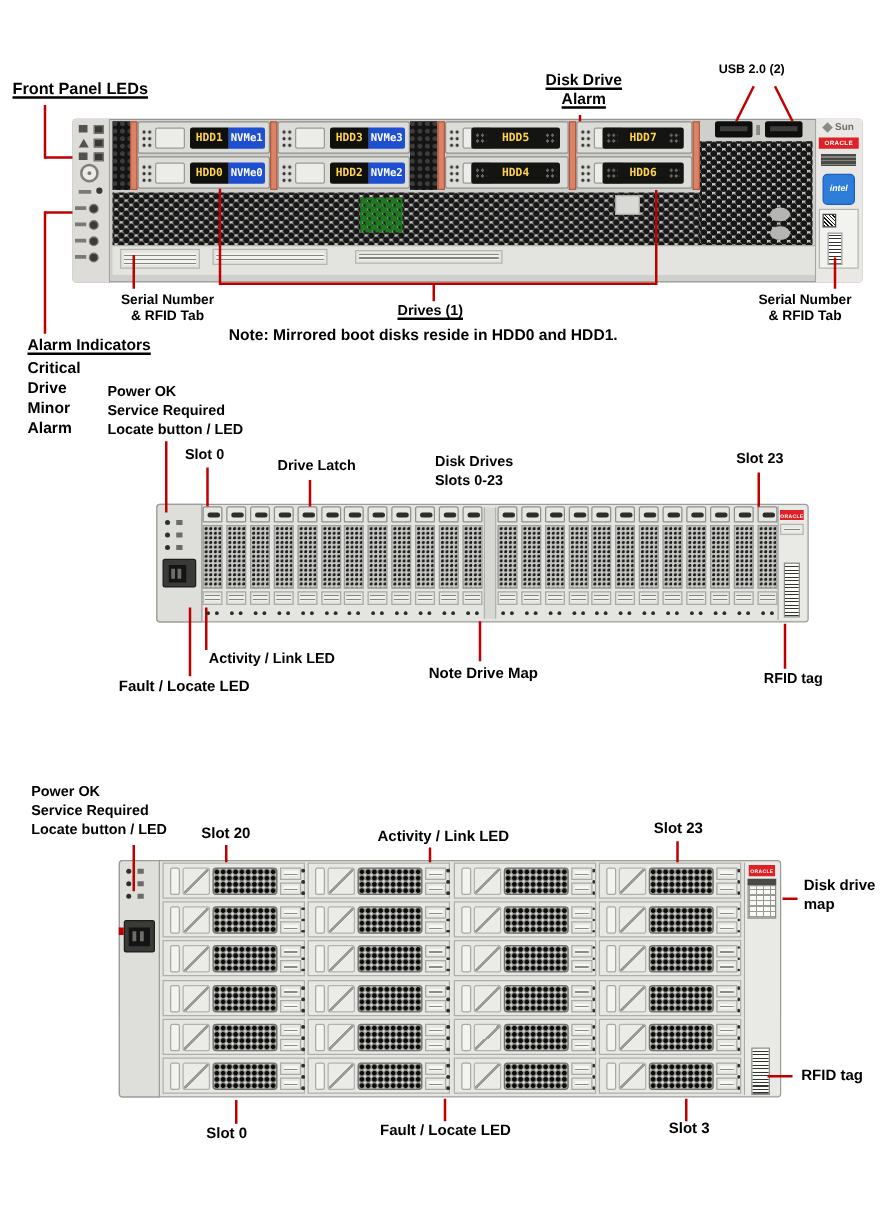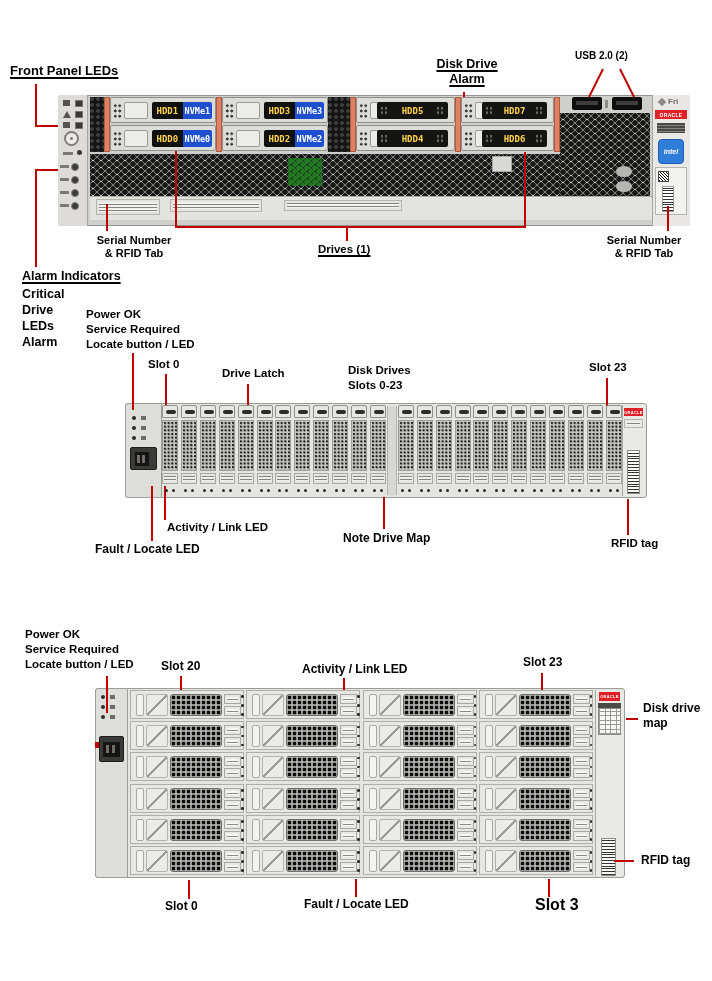--- a/index.html
+++ b/index.html
@@ -128,7 +128,7 @@
 
   <div class="ear-right"></div>
   <div class="abs" style="left:659px;top:99px;width:6px;height:6px;background:#8a8a85;transform:rotate(45deg)"></div>
-  <div class="lbl" style="left:668px;top:97px;font-size:8px;color:#6e6e69">Fri</div>
+  <div class="lbl" style="left:668px;top:97px;font-size:8px;color:#6e6e69">Sun</div>
   <div class="oracle-badge abs" style="left:655px;top:110px;width:32px;height:9px">ORACLE</div>
   <div class="abs stripes" style="left:655px;top:121px;width:32px;height:14px;background-color:#4a4a47"></div>
   <div class="intel-badge">intel</div>

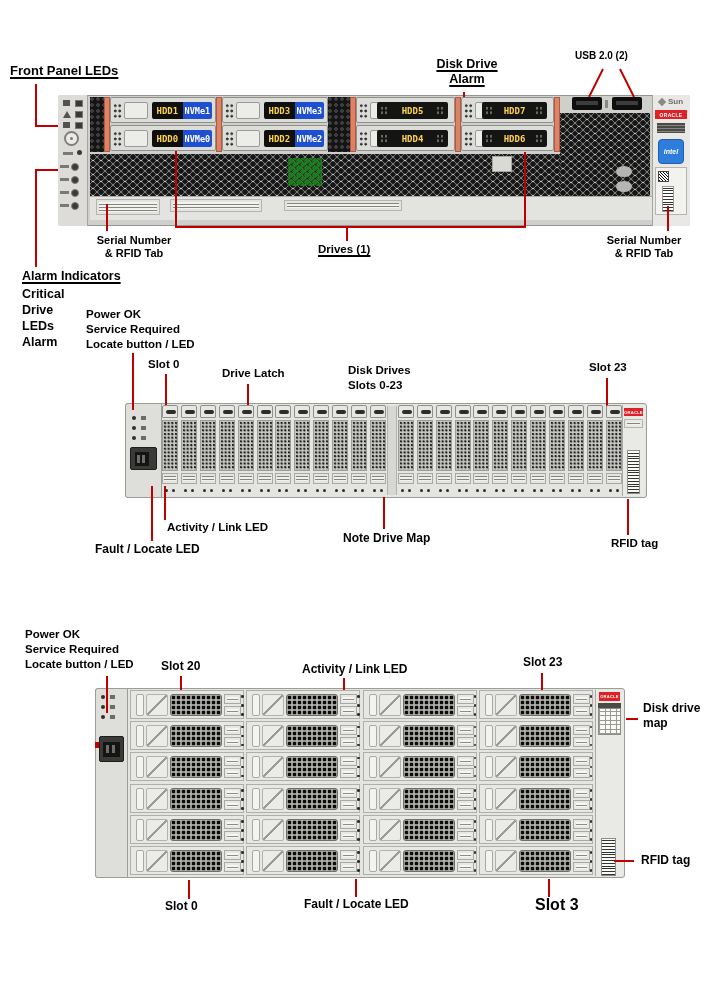--- a/index.html
+++ b/index.html
@@ -244,6 +244,7 @@
   <div class="lbl" style="left:22px;top:303px;font-size:12.5px">Drive</div>
   <div class="lbl" style="left:22px;top:319px;font-size:12.5px">LEDs</div>
   <div class="lbl" style="left:22px;top:335px;font-size:12.5px">Alarm</div>
+  <div class="lbl" style="left:183px;top:261px;font-size:12.5px">Note: Mirrored boot disks reside in HDD0 and HDD1.</div>
 
   <div class="lbl" style="left:86px;top:308px;font-size:11.5px">Power OK</div>
   <div class="lbl" style="left:86px;top:323px;font-size:11.5px">Service Required</div>

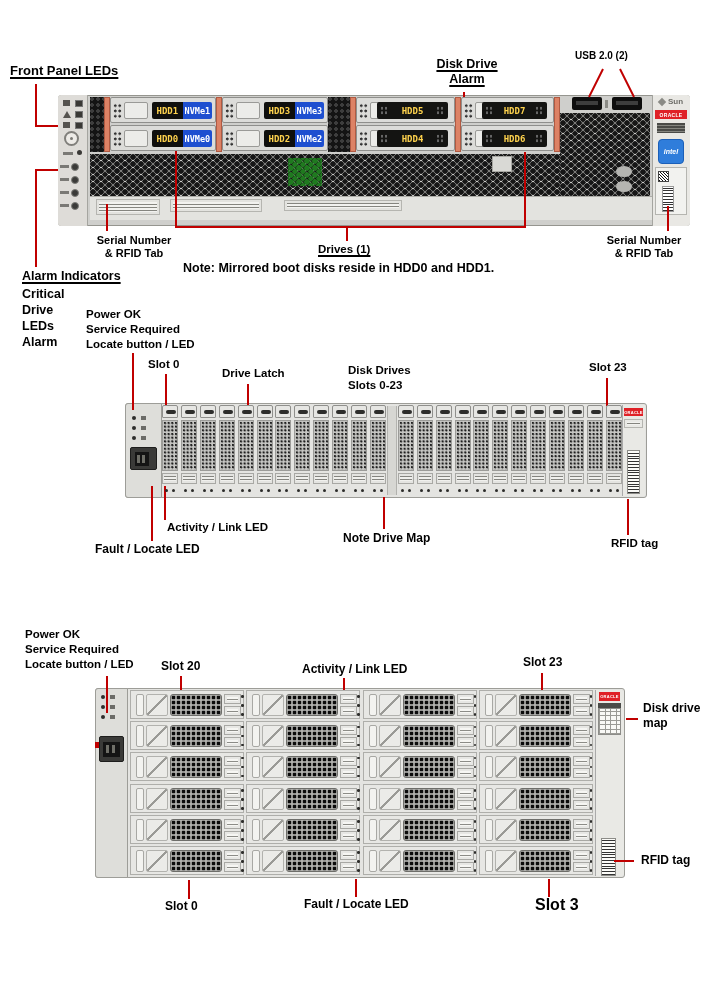--- a/index.html
+++ b/index.html
@@ -242,7 +242,7 @@
   <div class="lbl u" style="left:22px;top:269px;font-size:12.5px">Alarm Indicators</div>
   <div class="lbl" style="left:22px;top:287px;font-size:12.5px">Critical</div>
   <div class="lbl" style="left:22px;top:303px;font-size:12.5px">Drive</div>
-  <div class="lbl" style="left:22px;top:319px;font-size:12.5px">LEDs</div>
+  <div class="lbl" style="left:22px;top:319px;font-size:12.5px">Minor</div>
   <div class="lbl" style="left:22px;top:335px;font-size:12.5px">Alarm</div>
   <div class="lbl" style="left:183px;top:261px;font-size:12.5px">Note: Mirrored boot disks reside in HDD0 and HDD1.</div>
 

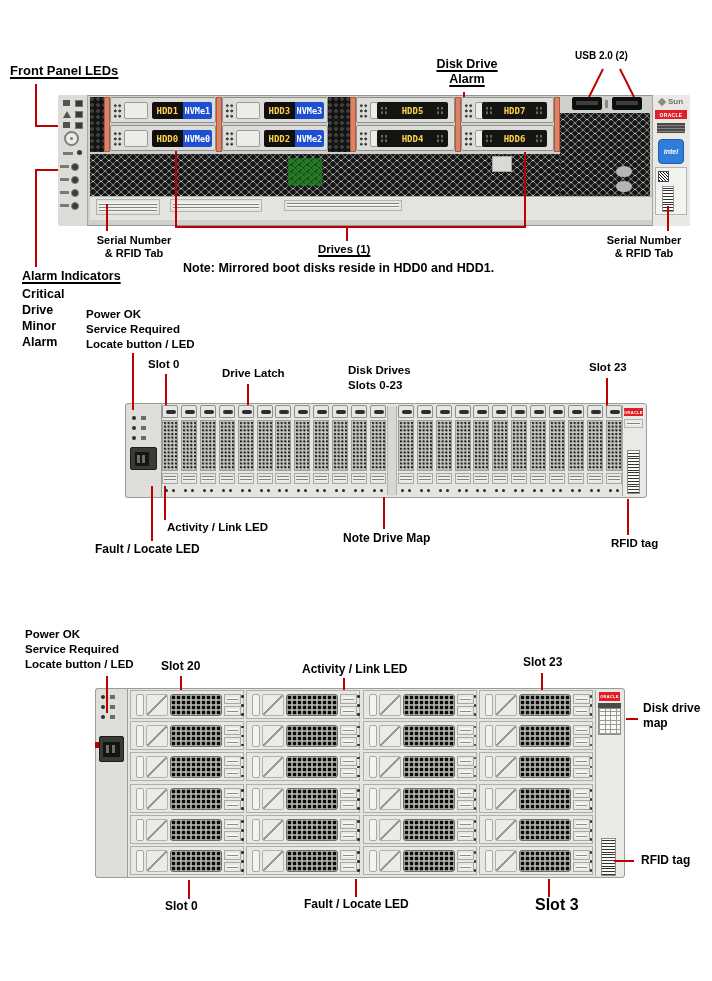--- a/index.html
+++ b/index.html
@@ -269,7 +269,7 @@
   <div class="lbl" style="left:643px;top:716px;font-size:12px">map</div>
   <div class="lbl" style="left:165px;top:899px;font-size:12px">Slot 0</div>
   <div class="lbl" style="left:304px;top:897px;font-size:12px">Fault / Locate LED</div>
-  <div class="lbl" style="left:535px;top:895px;font-size:16px">Slot 3</div>
+  <div class="lbl" style="left:535px;top:895px;font-size:12px">Slot 3</div>
   <div class="lbl" style="left:641px;top:853px;font-size:12px">RFID tag</div>
 <div class="tray" style="left: 110px; top: 97px; width: 106px;">
       <div class="tray-leds"></div>

